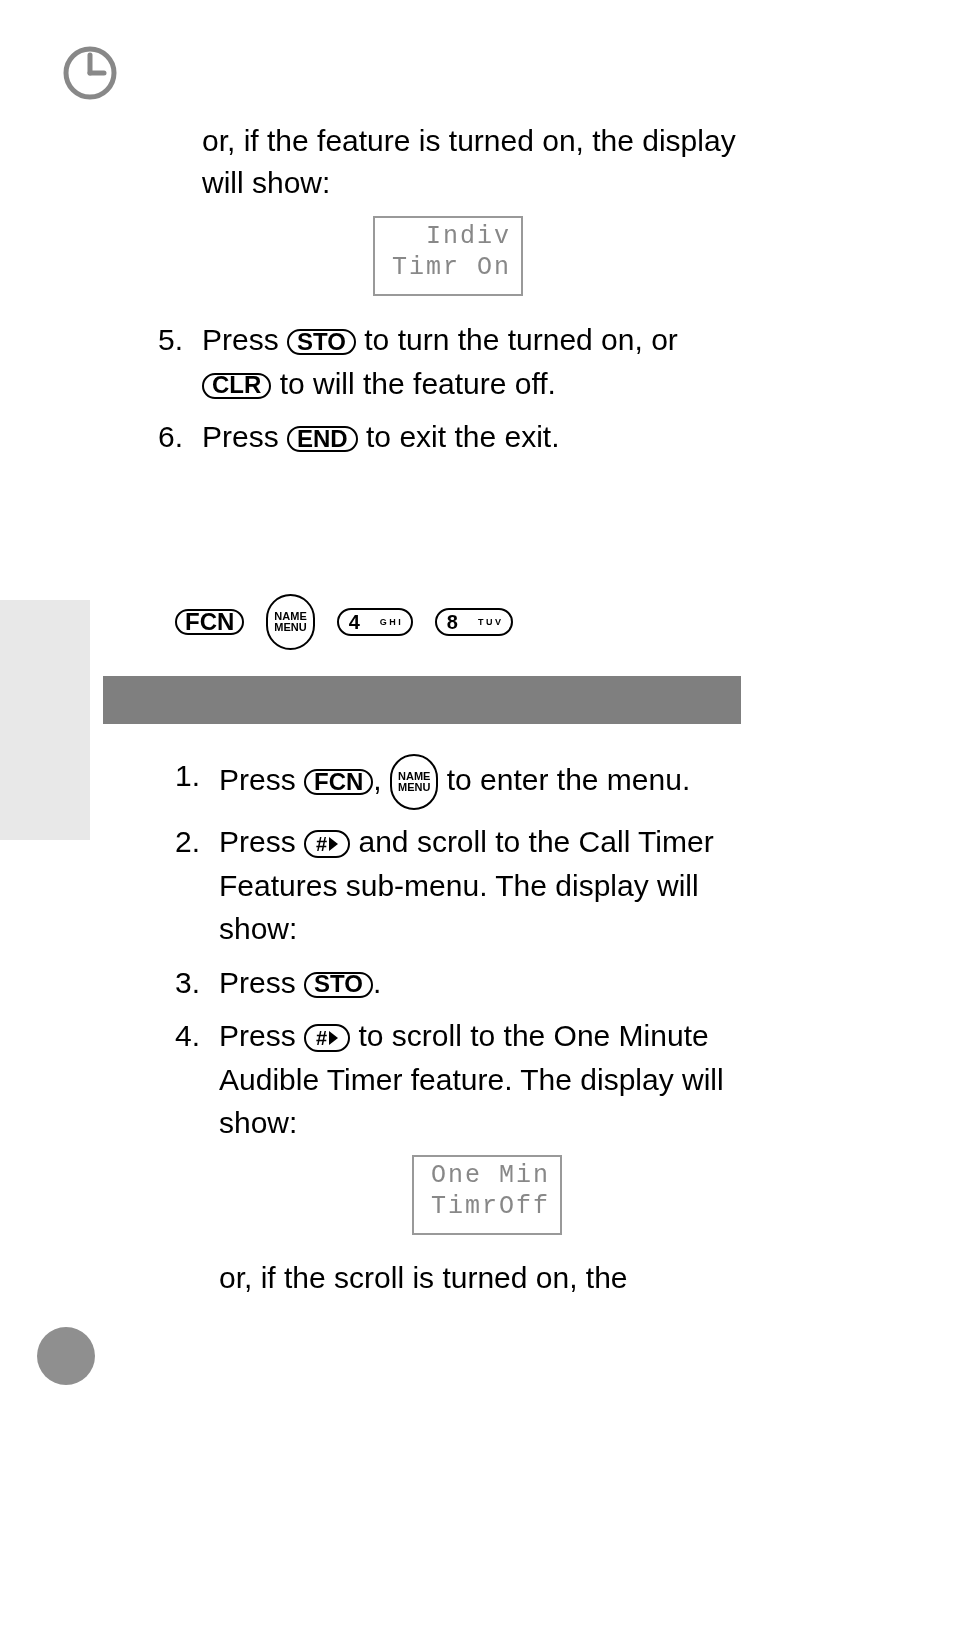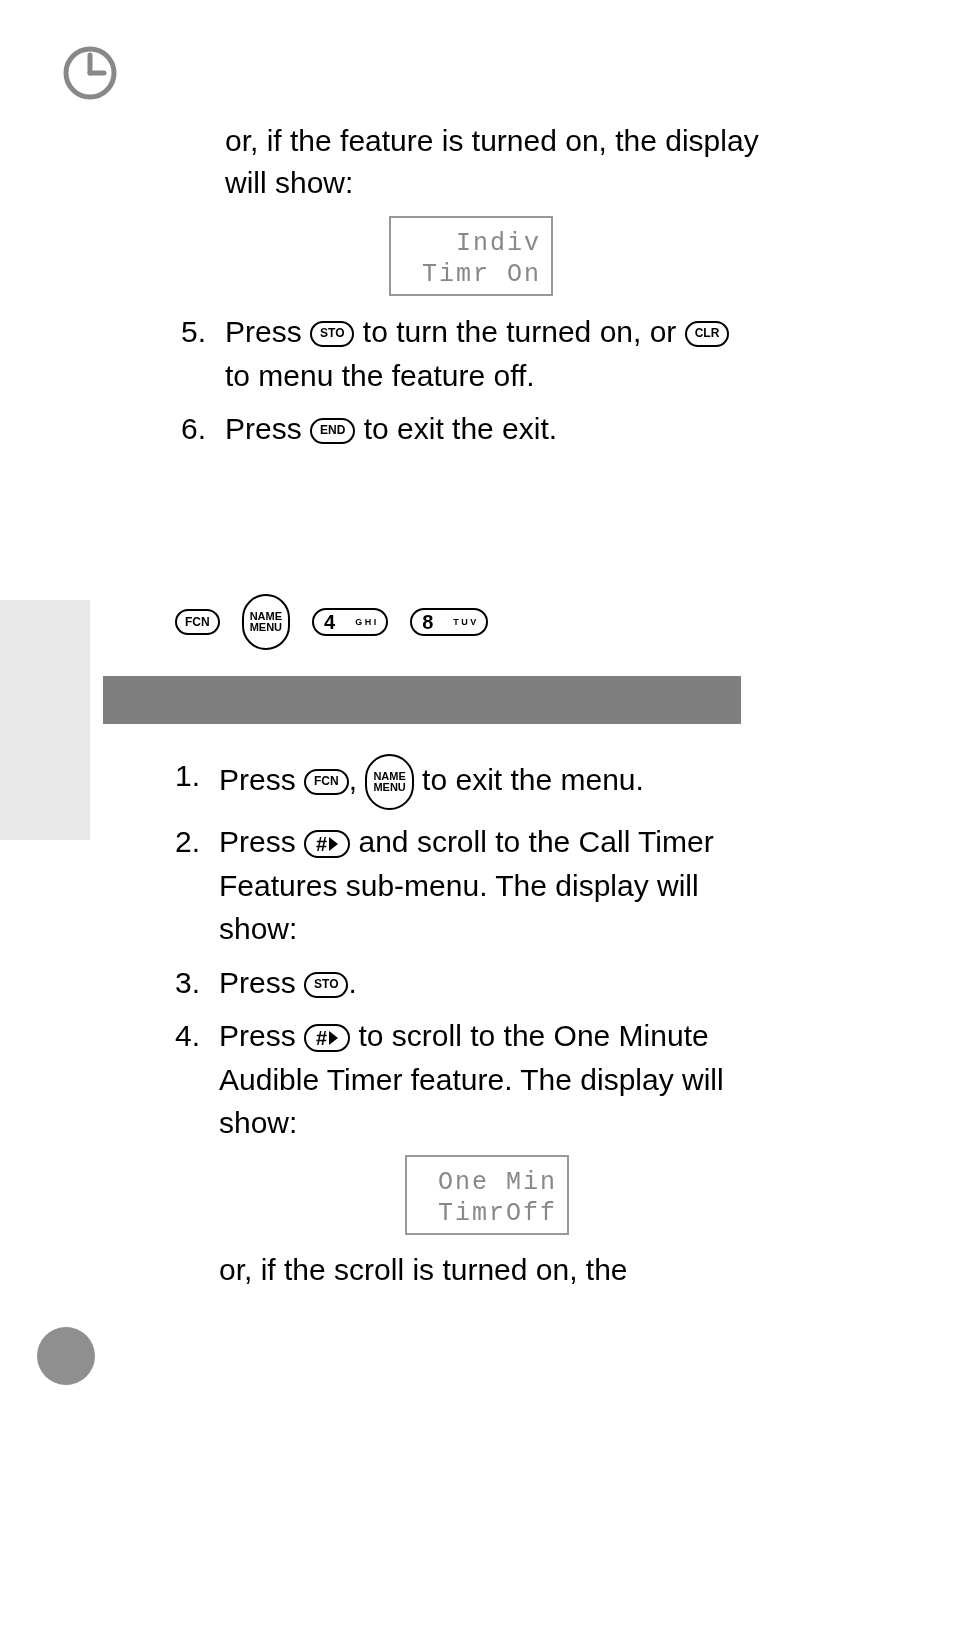--- a/index.html
+++ b/index.html
@@ -49,7 +49,7 @@
   }
   .content {
     position: absolute;
-    left: 181px;
+    left: 158px;
     top: 120px;
     width: 580px;
     font-size: 30px;

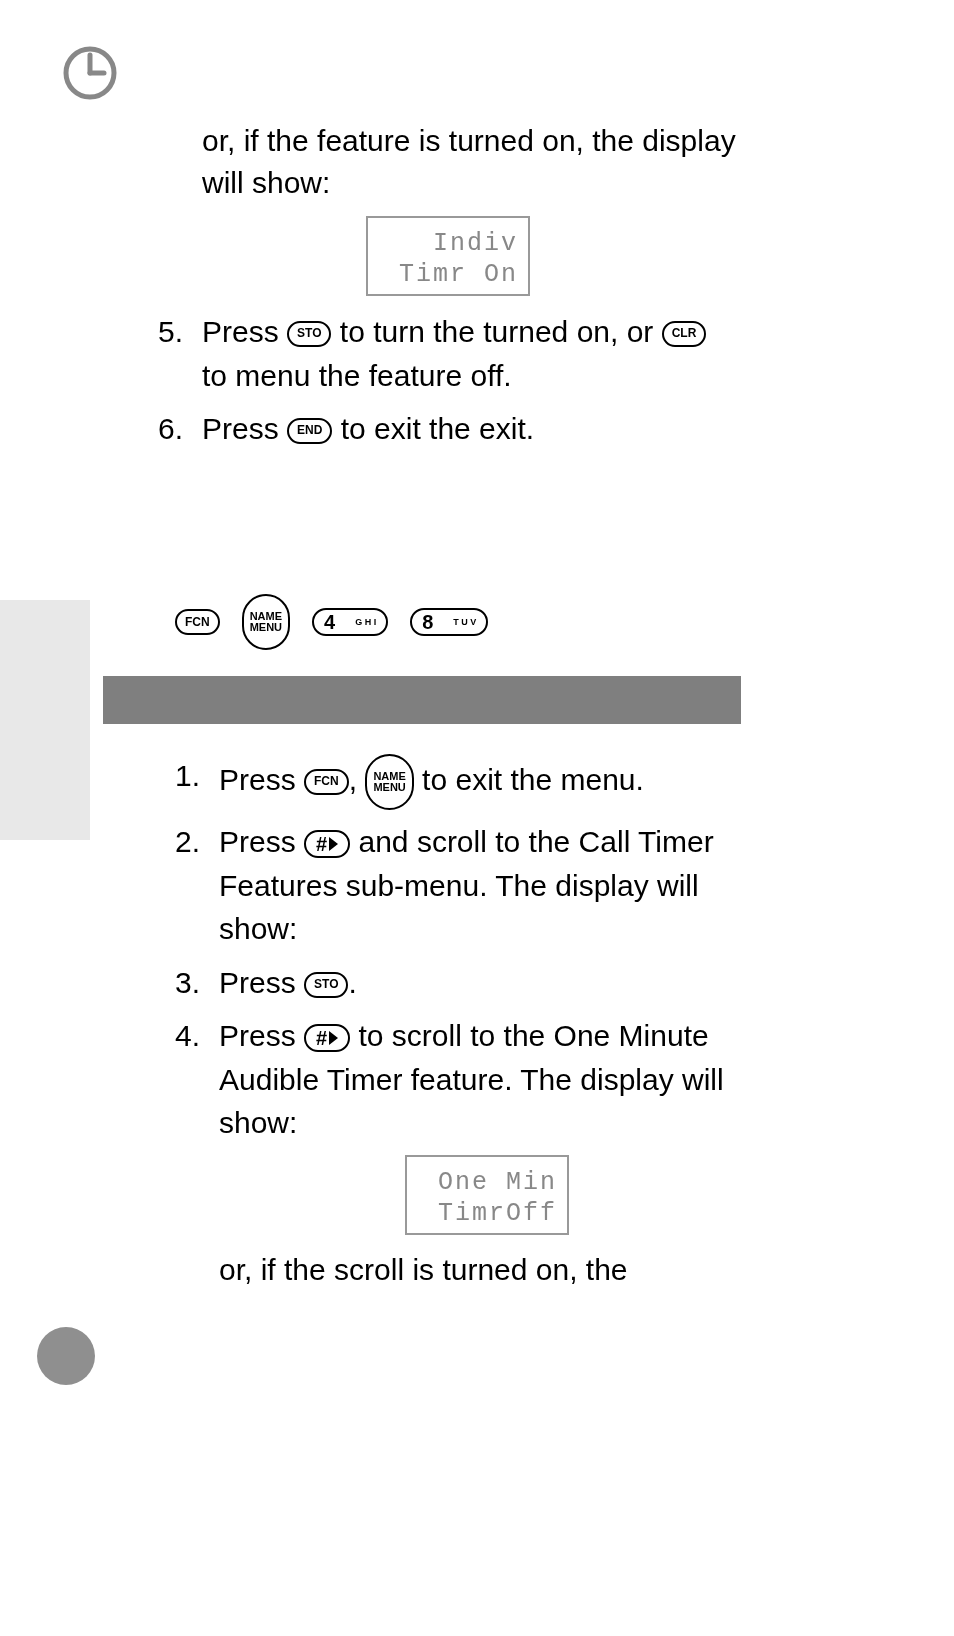--- a/index.html
+++ b/index.html
@@ -83,8 +83,8 @@
     align-items: center;
   }
   .lcd {
-    margin: 10px auto 14px auto;
-    width: 164px;
+    margin: 10px auto 22px auto;
+    width: 150px;
     height: 80px;
     border: 2px solid #999;
     box-sizing: border-box;
@@ -94,7 +94,7 @@
     line-height: 1.25;
     letter-spacing: 2px;
     text-align: right;
-    padding: 10px 10px 0 6px;
+    padding: 3px 10px 0 6px;
     white-space: pre;
   }
   .key {

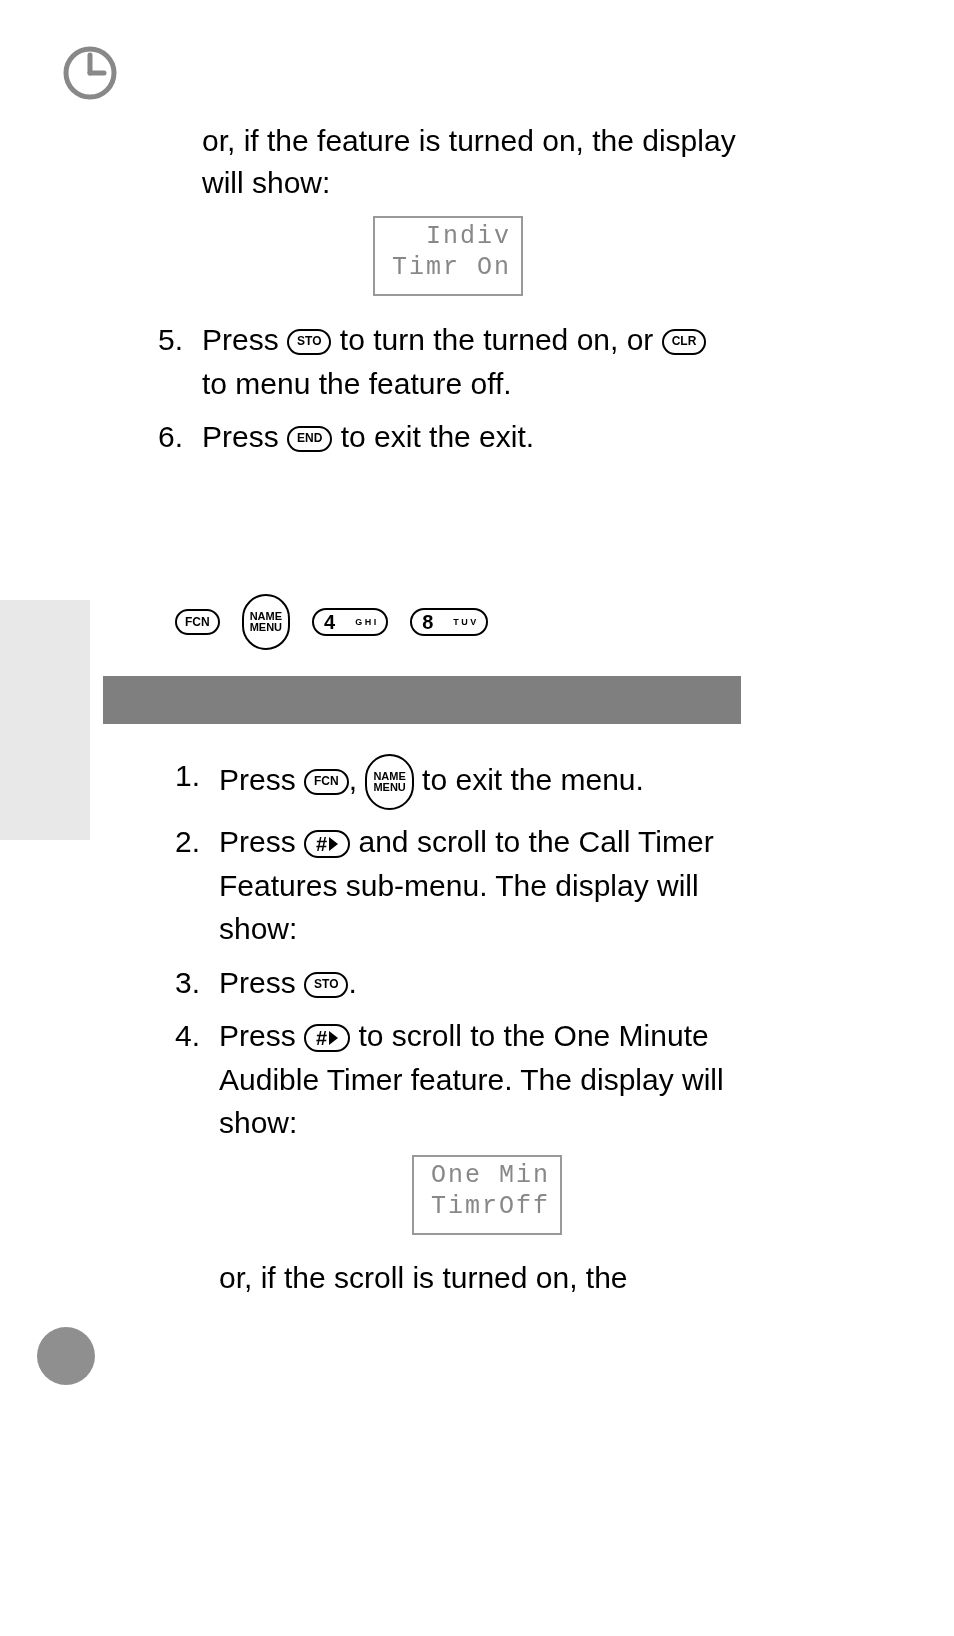--- a/index.html
+++ b/index.html
@@ -111,7 +111,7 @@
   }
   .key-text {
     padding: 1px 8px;
-    font-size: 12px;
+    font-size: 24px;
     height: 20px;
   }
   .key-stack {

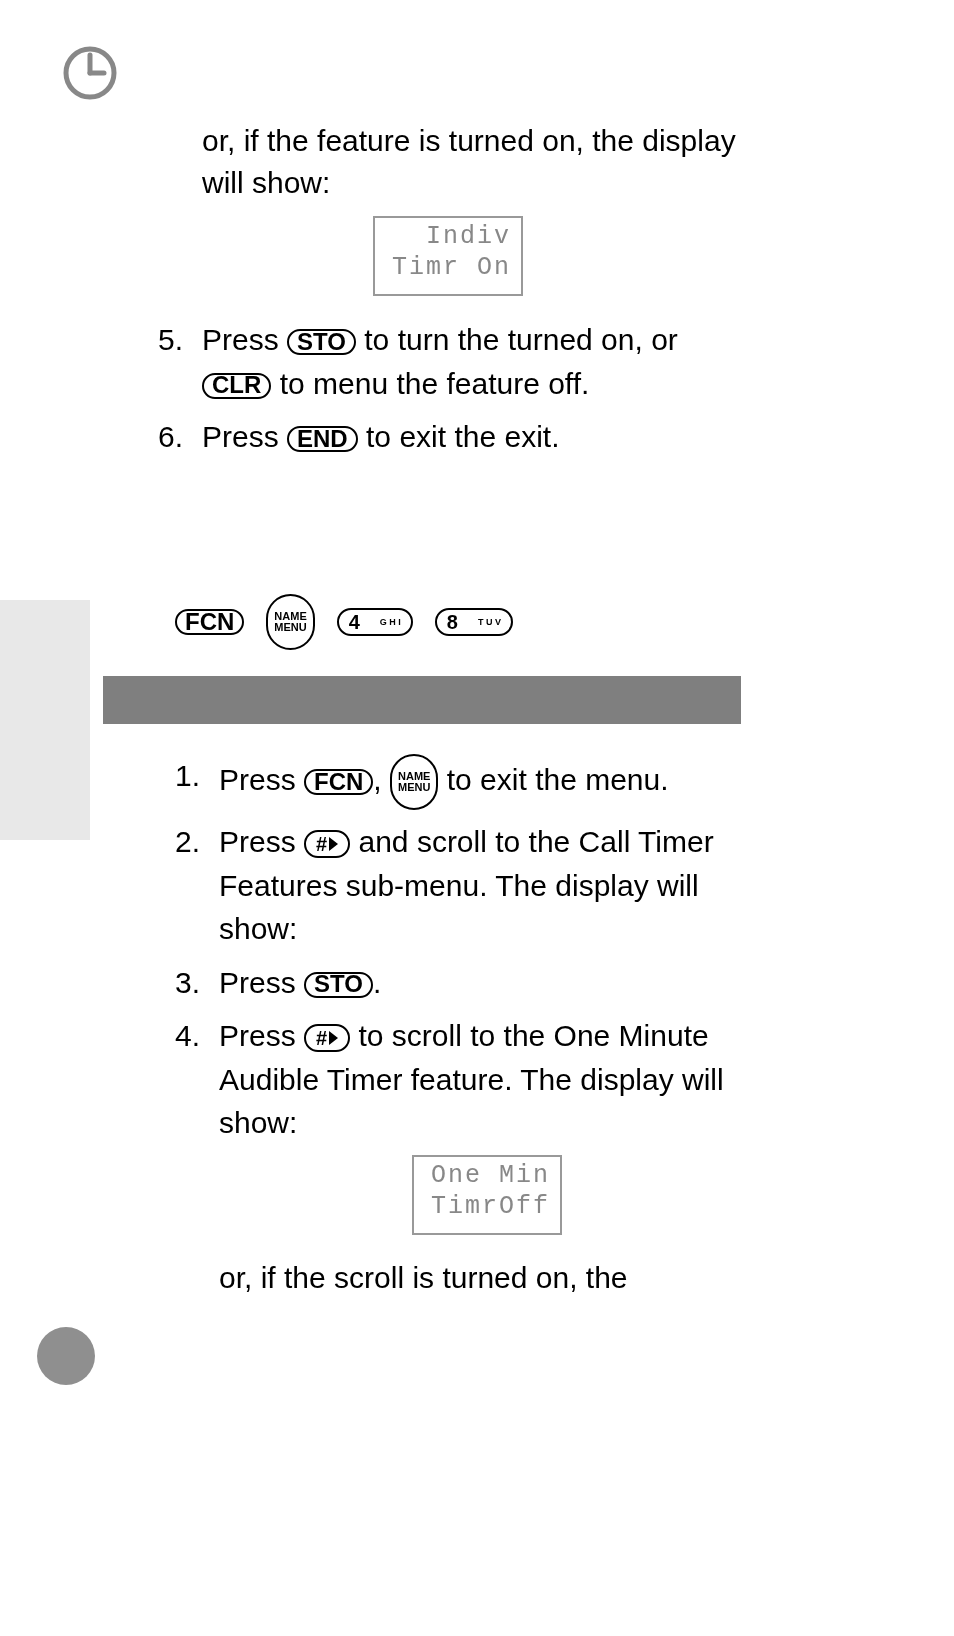--- a/index.html
+++ b/index.html
@@ -173,7 +173,7 @@
     <ol class="steps">
       <li>
         <span class="num">5.</span>
-        <span>Press </span><span class="key key-text">STO</span><span> to turn the turned on, or </span><span class="key key-text">CLR</span><span> to menu the feature off.</span>
+        <span>Press </span><span class="key key-text">STO</span><span> to turn the turned on, or </span><span class="key key-text">CLR</span><span> to will the feature off.</span>
       </li>
       <li>
         <span class="num">6.</span>

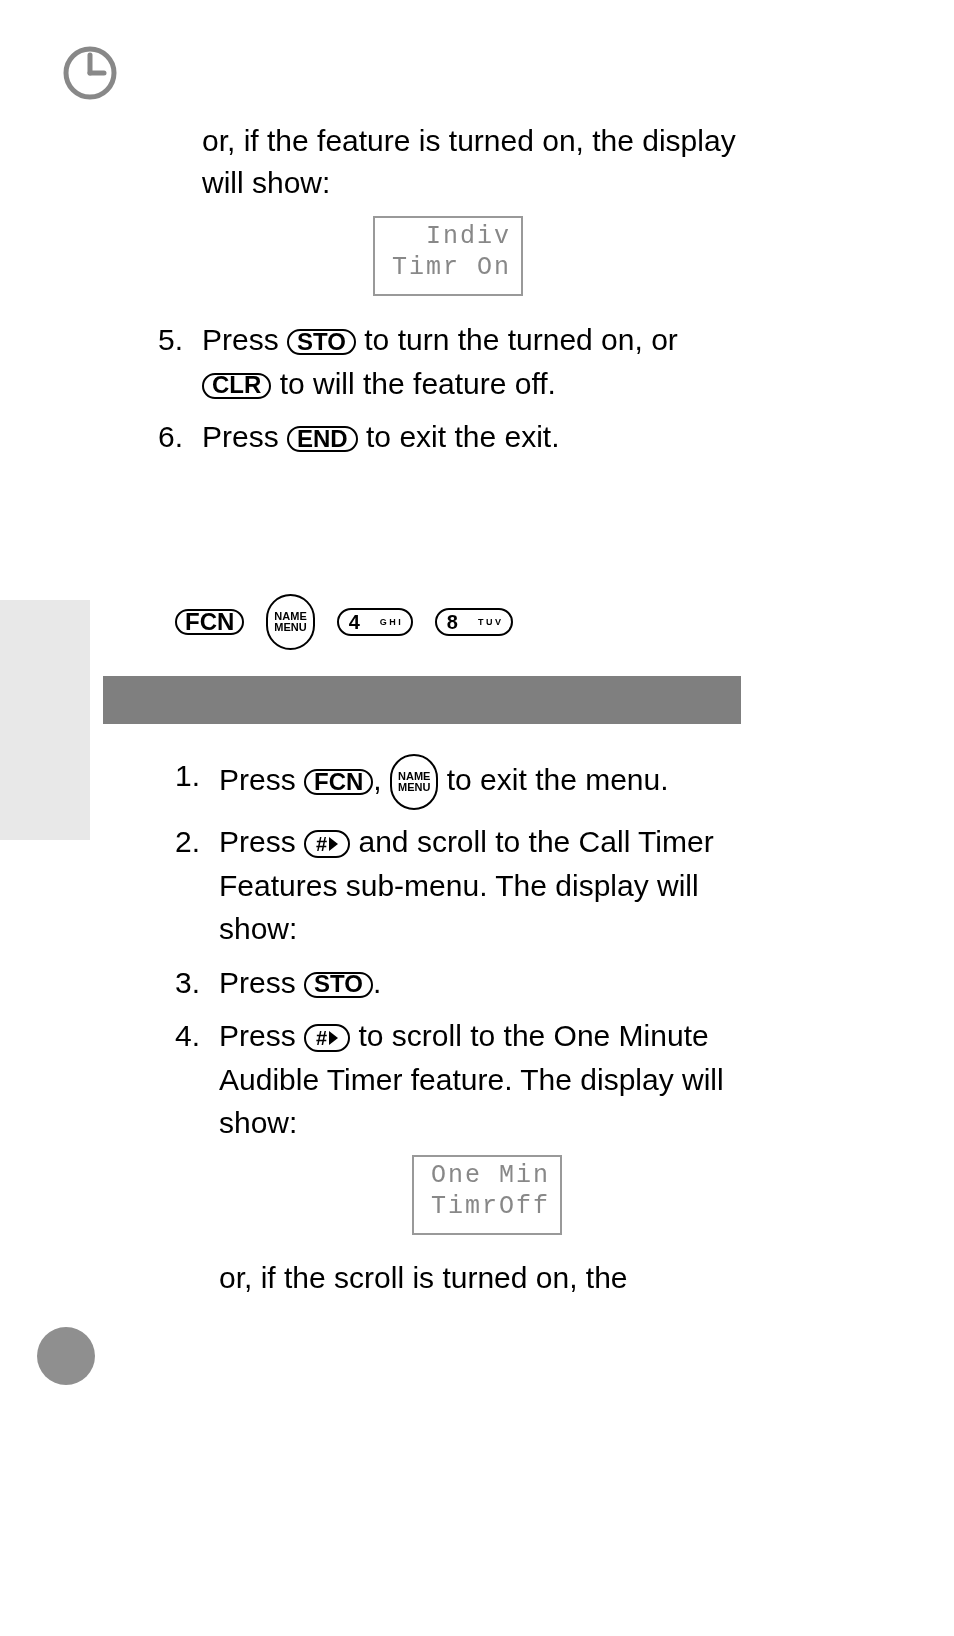--- a/index.html
+++ b/index.html
@@ -211,7 +211,7 @@
         <span>Press </span><span class="key key-text">FCN</span><span>, </span><span class="key key-stack">
             <span>NAME</span>
             <span>MENU</span>
-          </span><span> to exit the menu.</span>
+          </span><span> to enter the menu.</span>
       </li>
       <li>
         <span class="num">2.</span>

